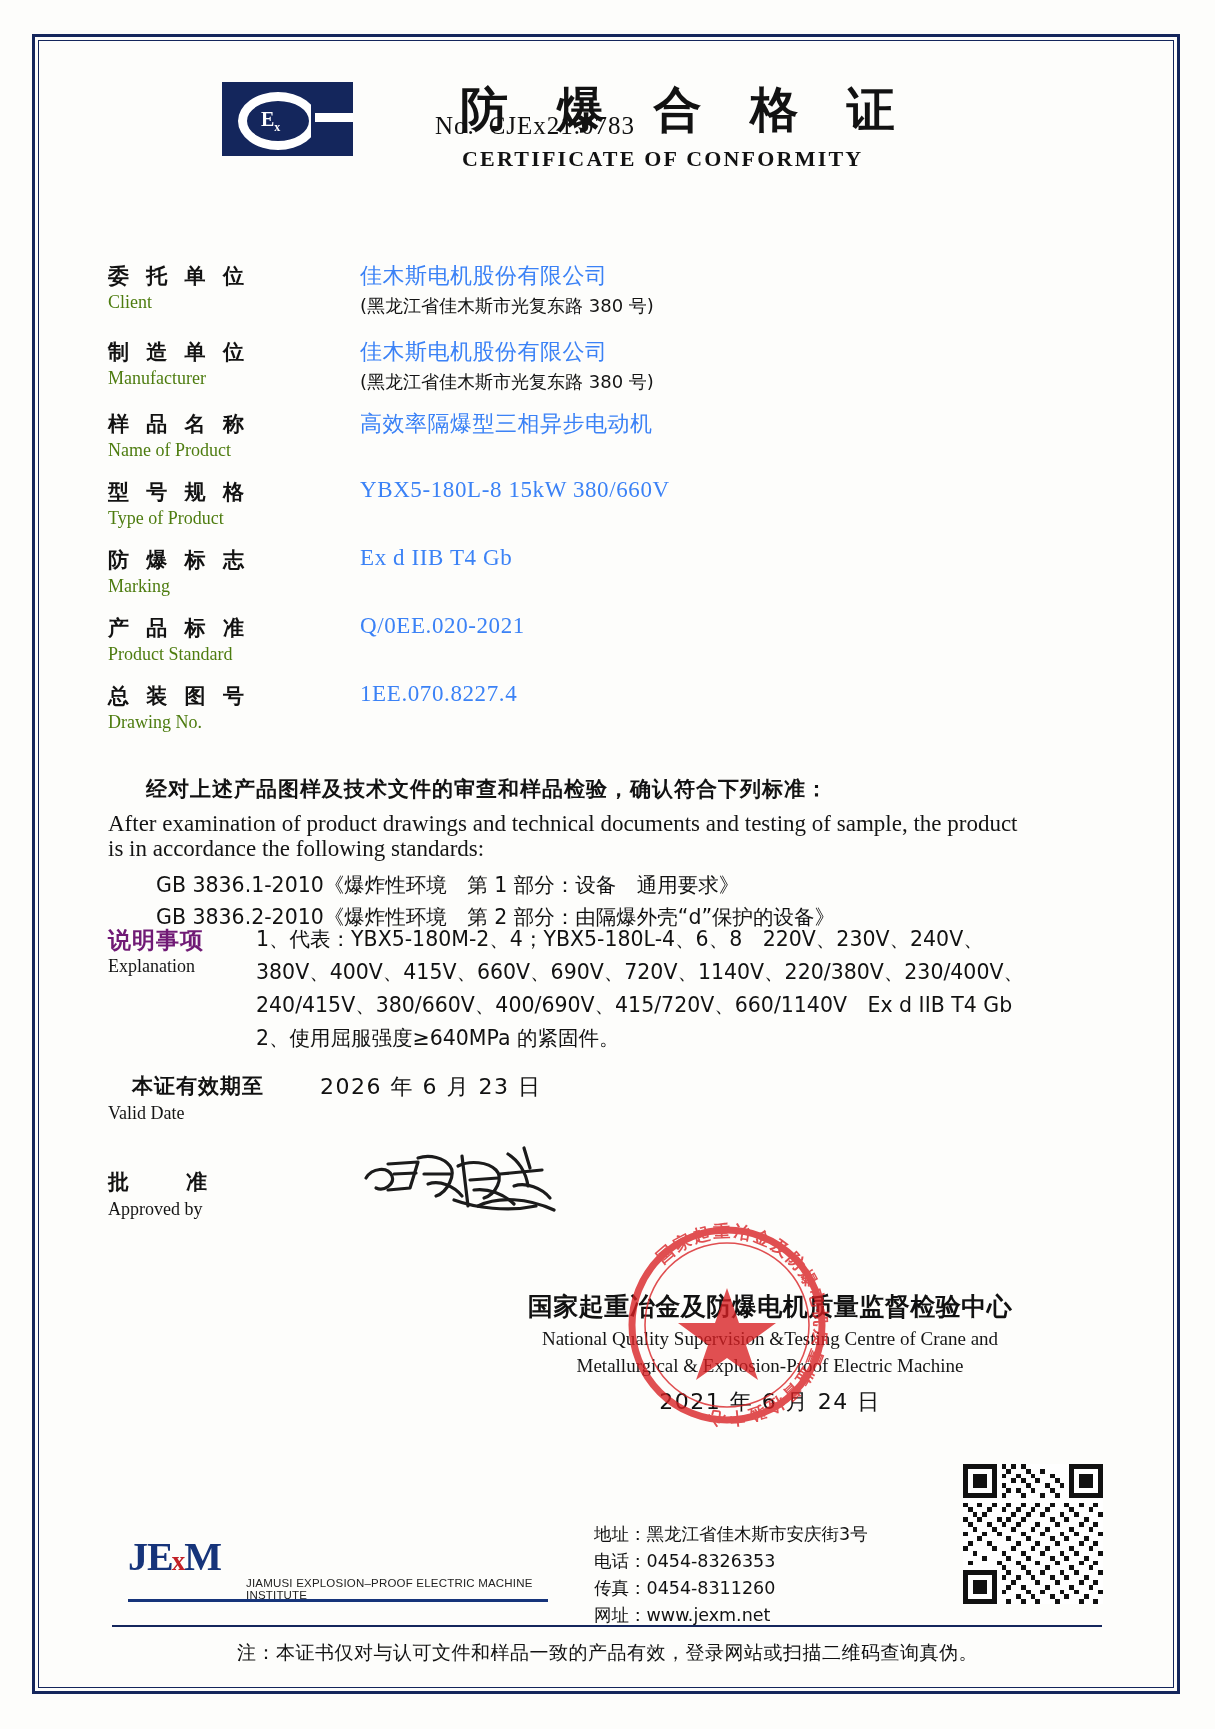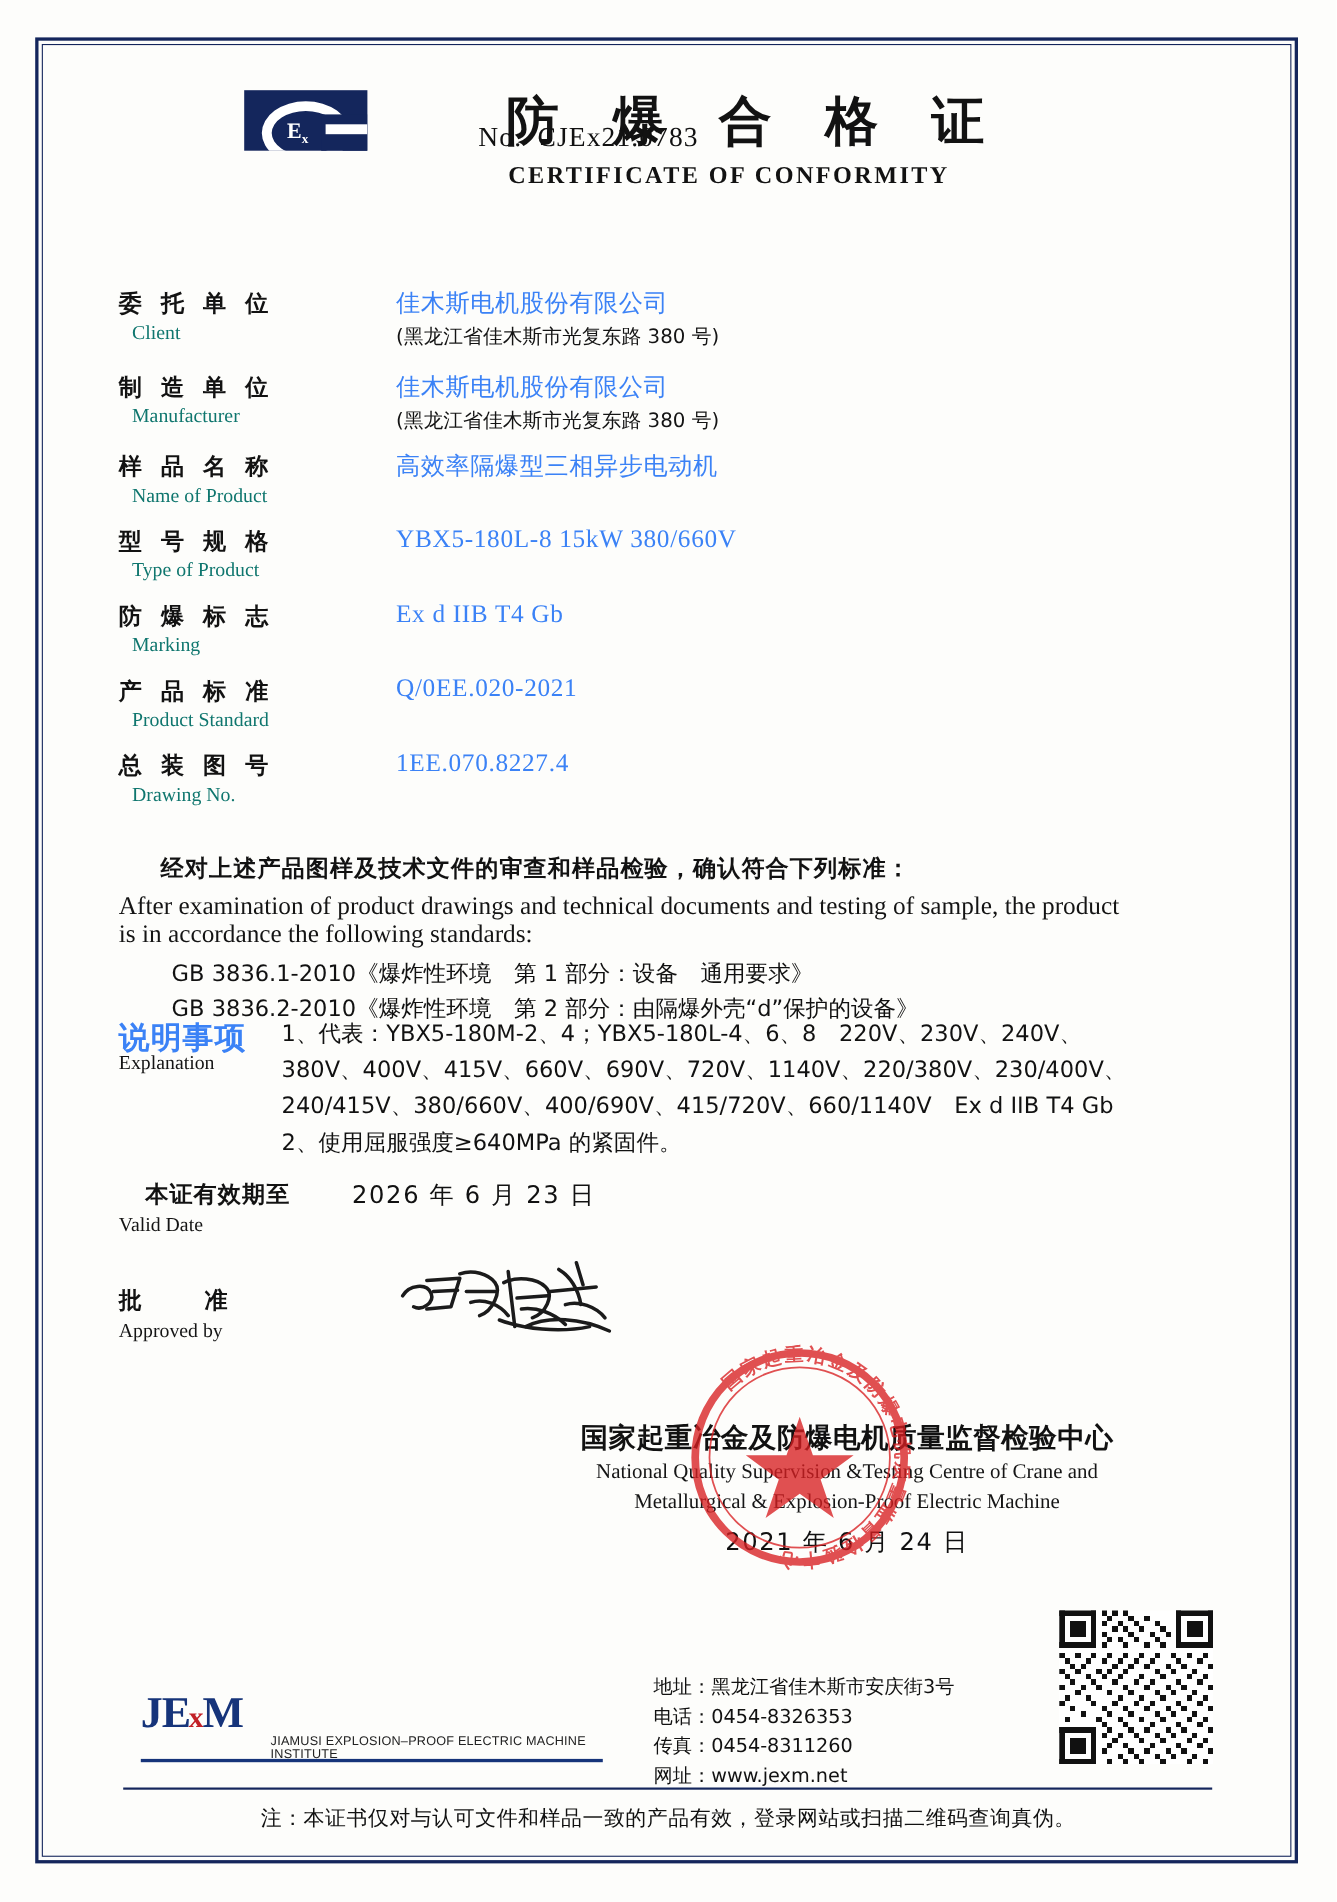--- a/index.html
+++ b/index.html
@@ -50,9 +50,10 @@
     position: absolute;
     left: 152px; top: 4px;
     width: 112px;
-    height: 55px;
+    height: 74px;
     background: #14265c;
     overflow: hidden;
+    padding-left: 19px;
   }
   .ex-logo .cutout {
     position: absolute;

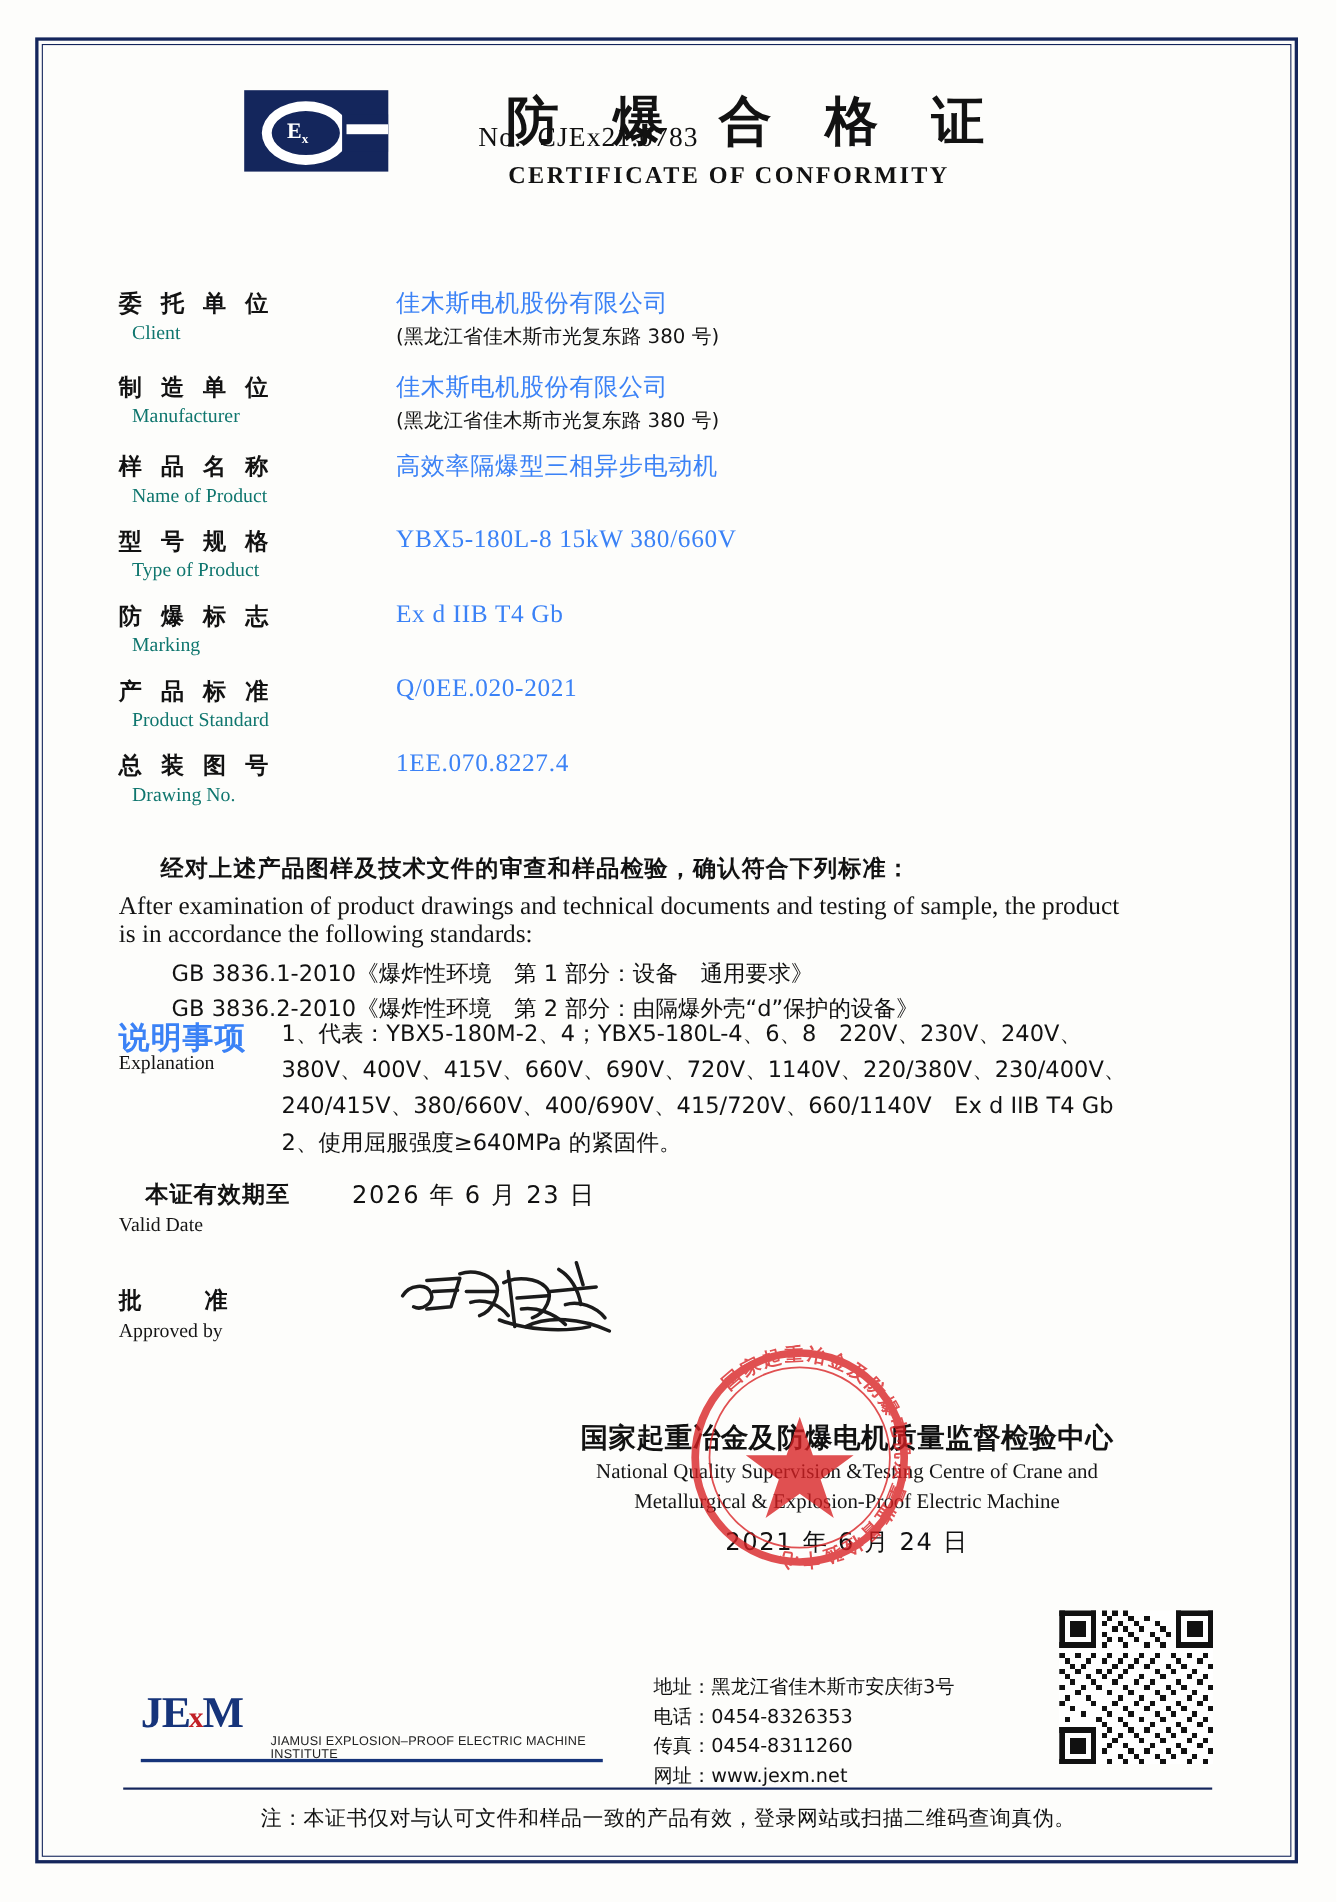--- a/index.html
+++ b/index.html
@@ -138,10 +138,10 @@
   }
   .f-label-en {
     position: absolute;
-    left: 12px; top: 30px;
+    left: 0; top: 30px;
     width: 240px;
     font-size: 18px;
-    color: #0f766e;
+    color: #4d7c0f;
     font-family: "Liberation Serif", serif;
   }
   .f-value {

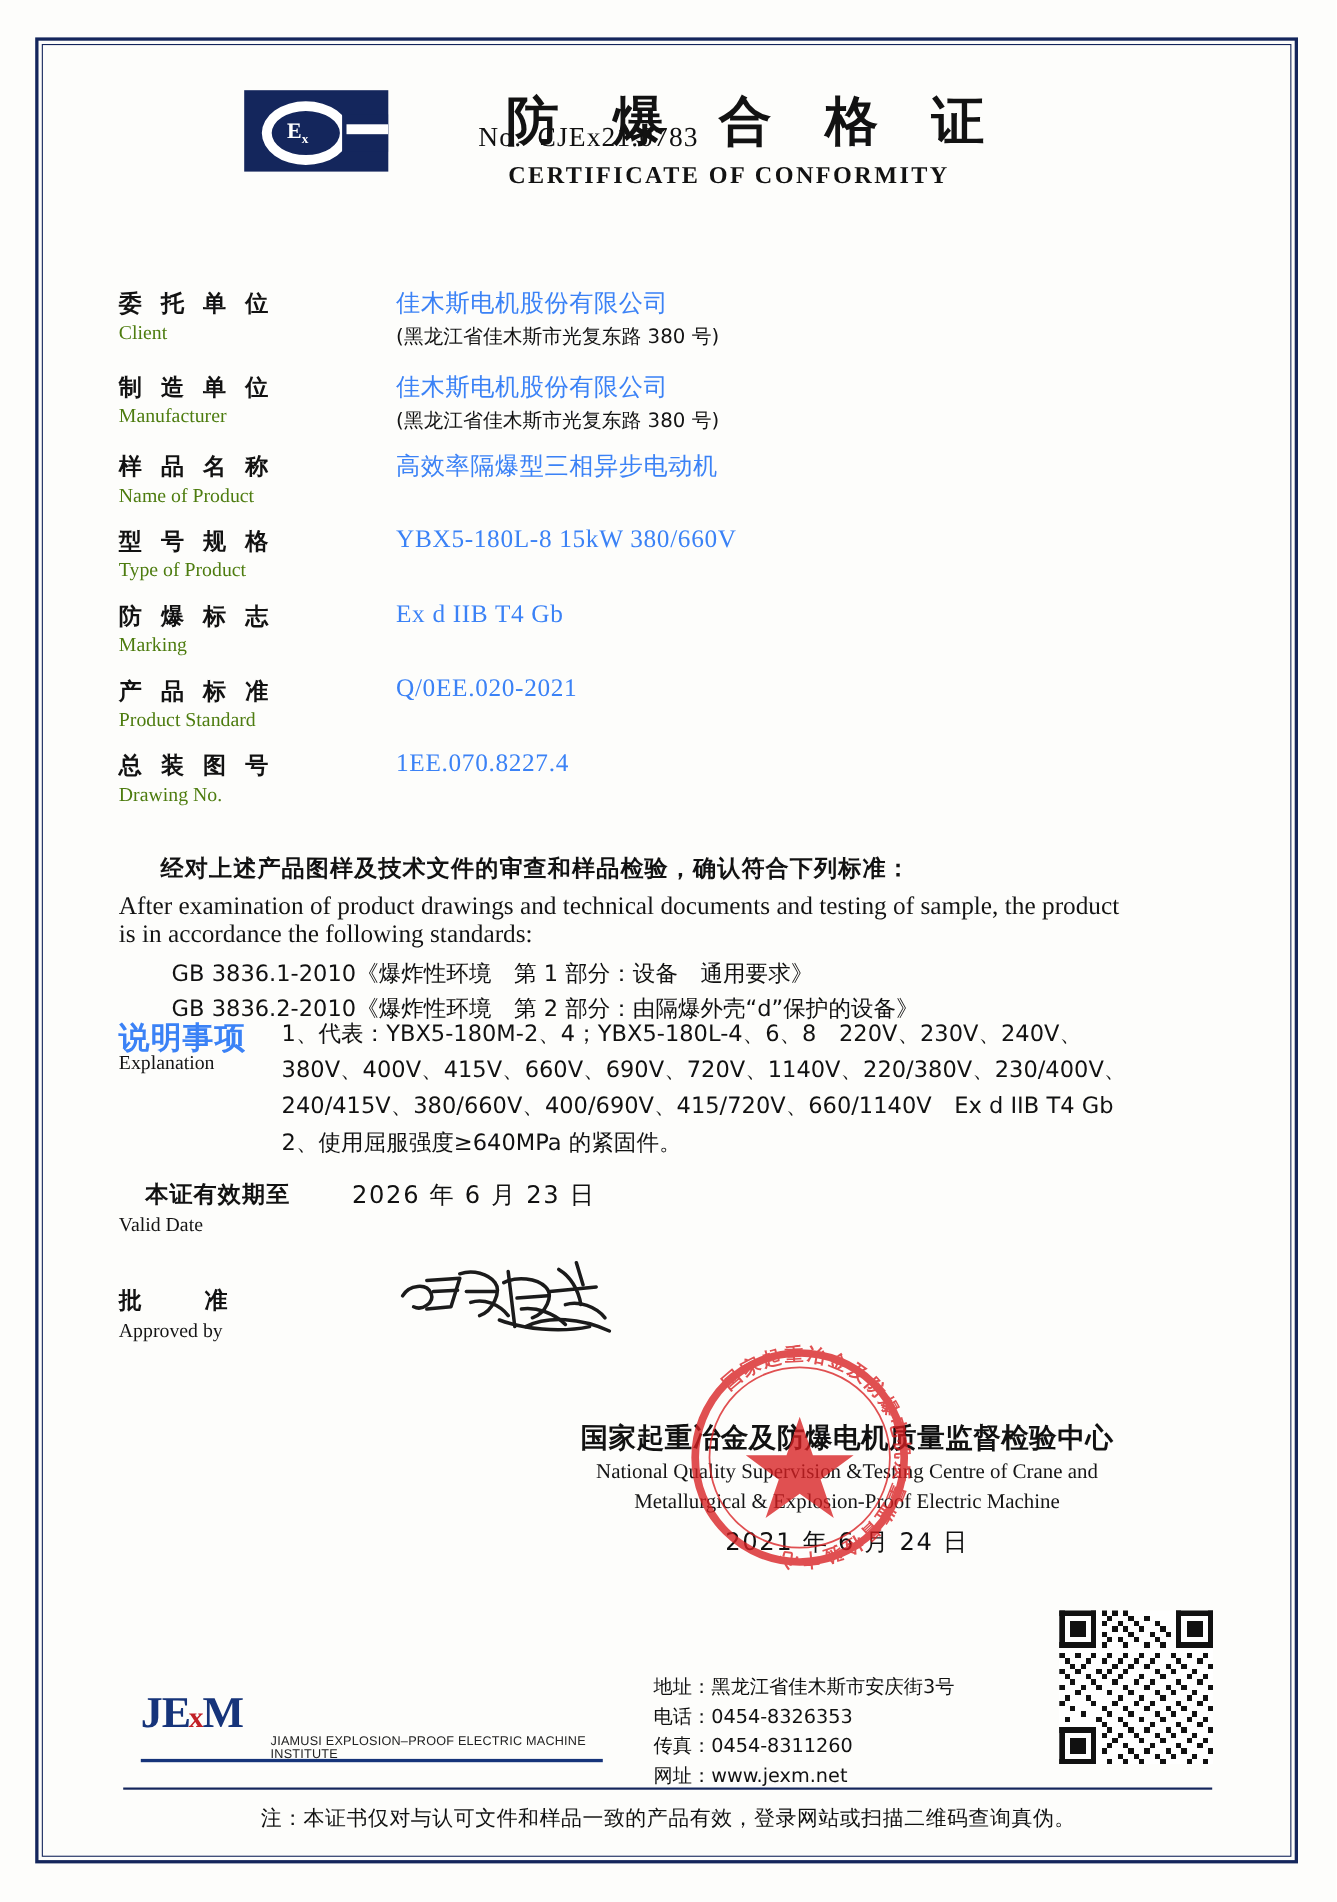--- a/index.html
+++ b/index.html
@@ -206,11 +206,11 @@
   .ex-label-cn {
     position: absolute;
     left: 0; top: 0;
-    font-size: 28px;
+    font-size: 23px;
     font-weight: bold;
     font-family: "DejaVu Sans", sans-serif;
     letter-spacing: 1px;
-    color: #3b82f6;
+    color: #701a75;
   }
   .ex-label-en {
     position: absolute;

